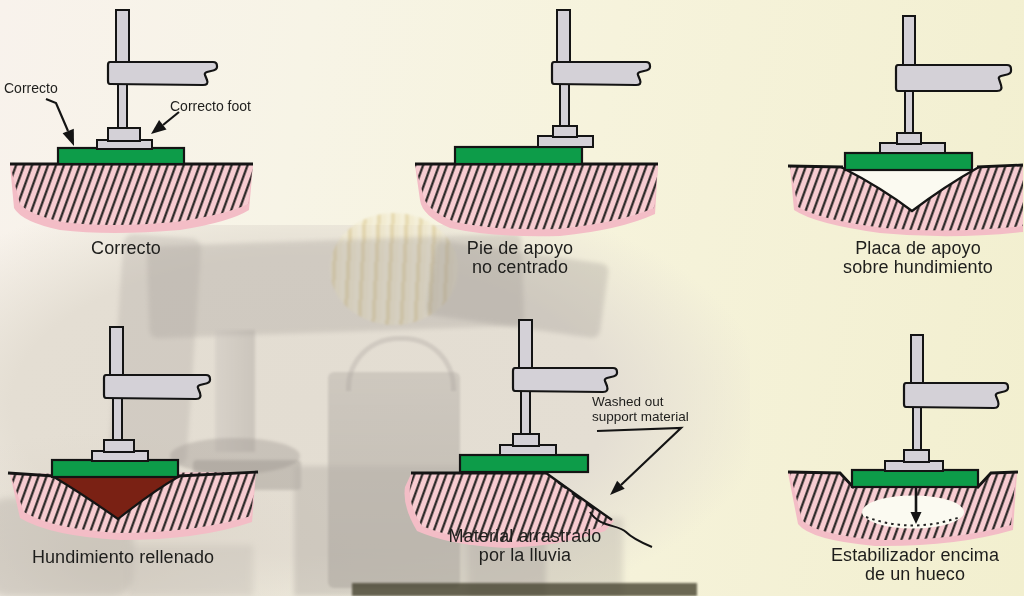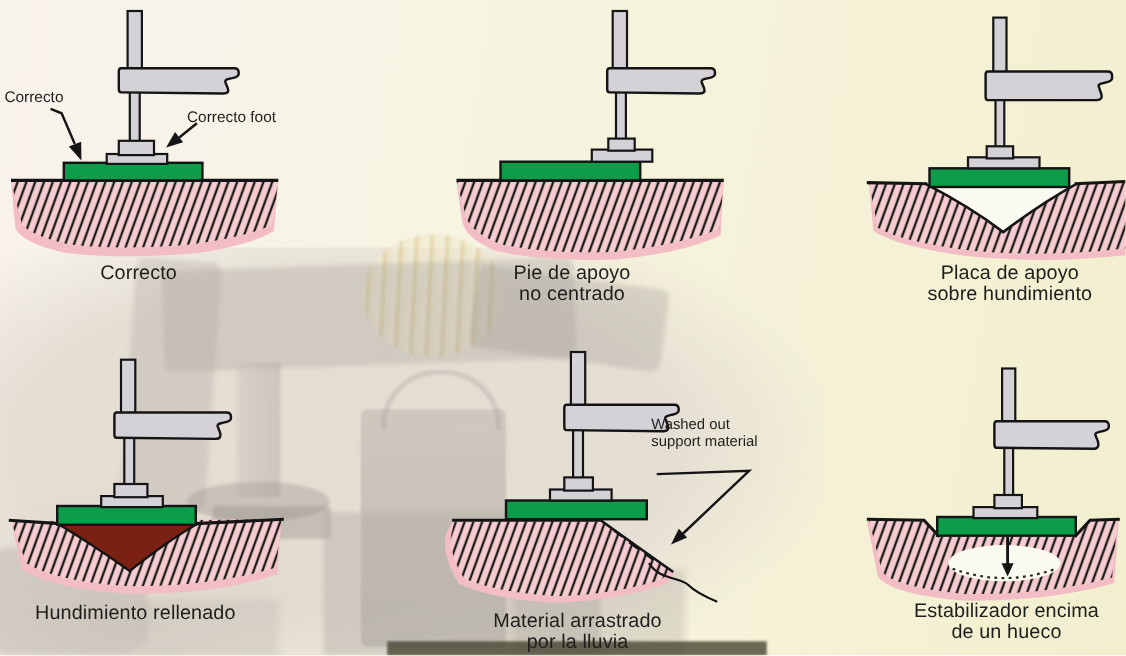--- a/index.html
+++ b/index.html
@@ -178,7 +178,7 @@
 
   <div class="callout" style="left:4px;top:81px">Correcto</div>
   <div class="callout" style="left:170px;top:99px">Correcto foot</div>
-  <div class="callout" style="left:592px;top:379px;font-size:13.5px">Washed out
+  <div class="callout" style="left:592px;top:395px;font-size:13.5px">Washed out
 support material</div>
 
 </div>

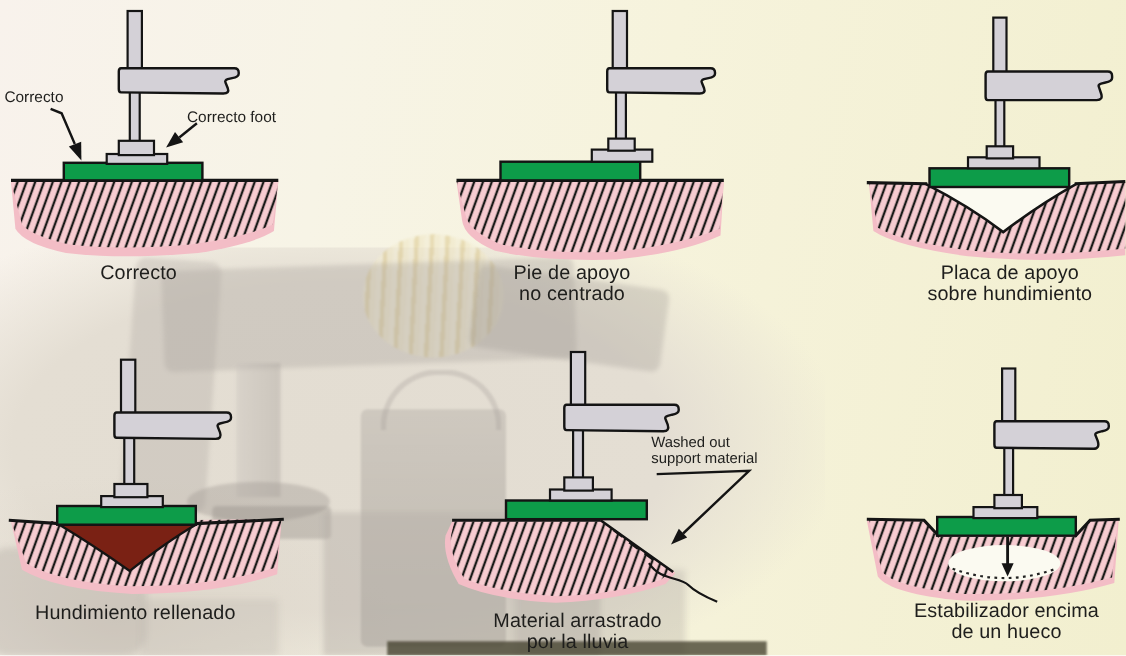--- a/index.html
+++ b/index.html
@@ -171,7 +171,7 @@
   <div class="cap" style="left:918px;top:239px">Placa de apoyo
 sobre hundimiento</div>
   <div class="cap" style="left:123px;top:548px">Hundimiento rellenado</div>
-  <div class="cap" style="left:525px;top:555px">Material arrastrado
+  <div class="cap" style="left:525px;top:527px">Material arrastrado
 por la lluvia</div>
   <div class="cap" style="left:915px;top:546px">Estabilizador encima
 de un hueco</div>

